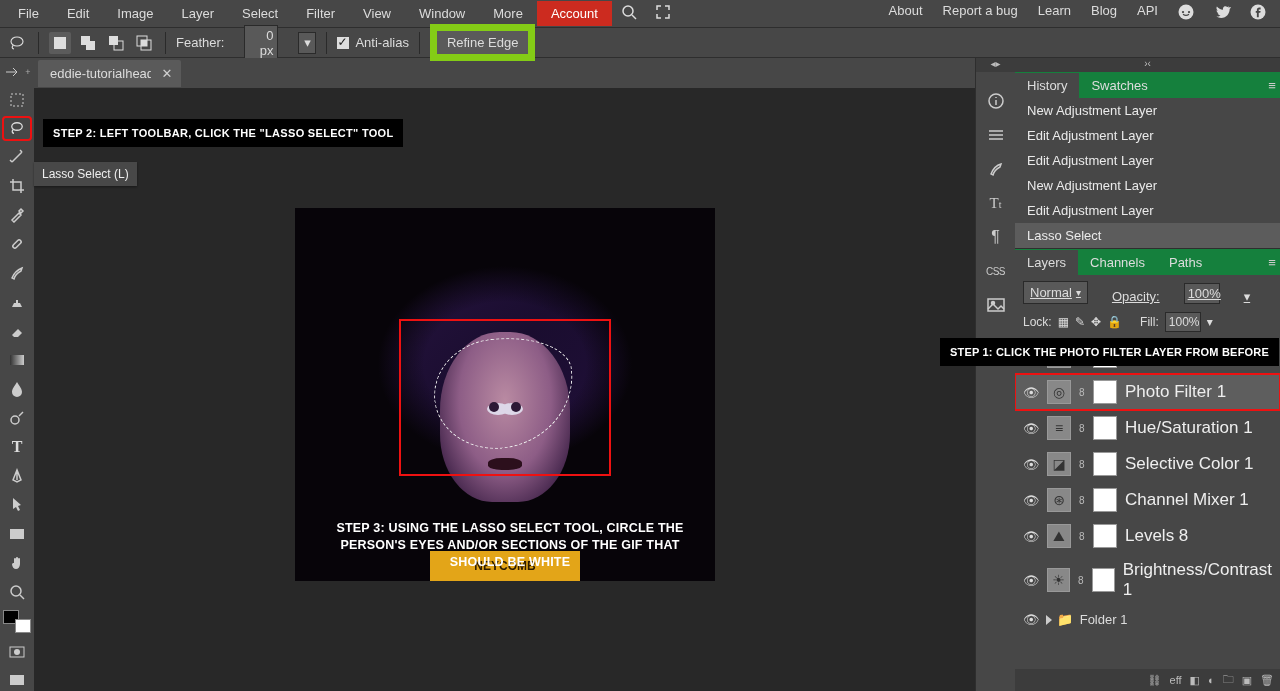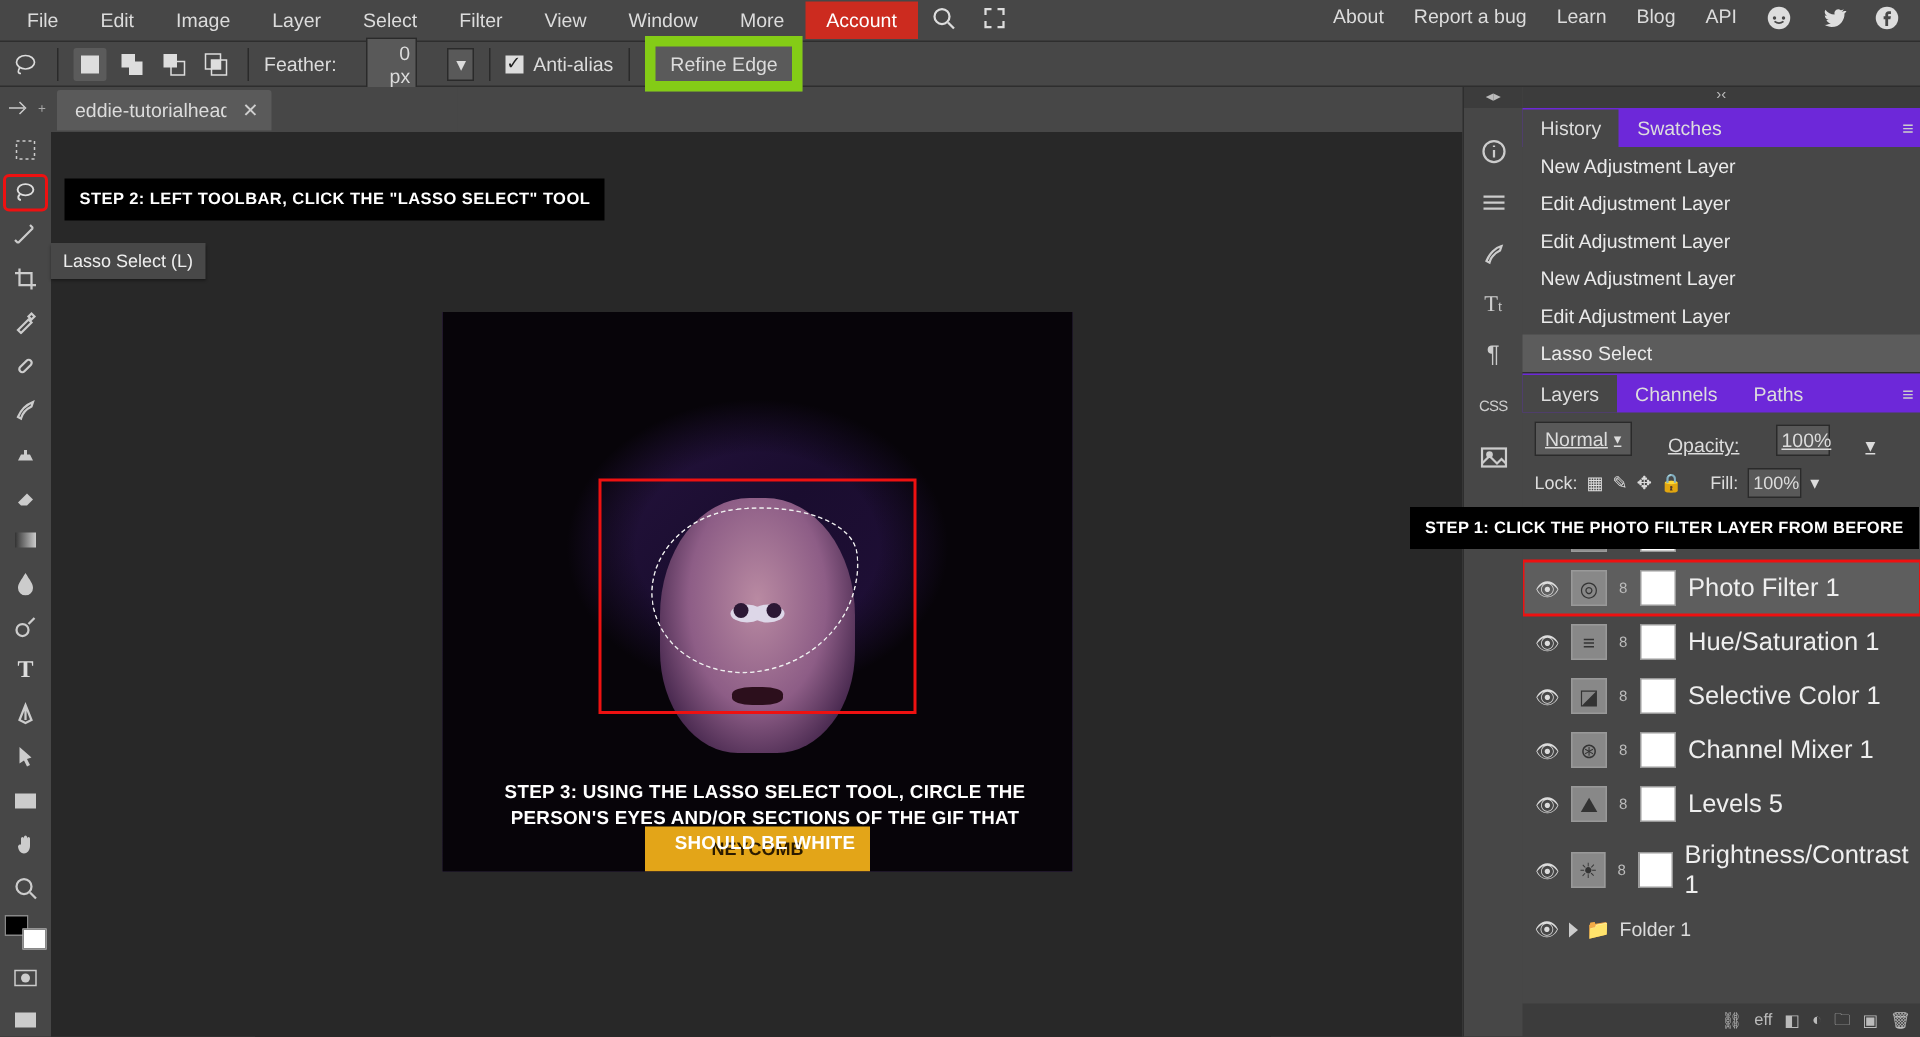--- a/index.html
+++ b/index.html
@@ -68,7 +68,7 @@
   
   .panels { position: absolute; right: 0; top: 58px; bottom: 0; width: 265px; background: #474747; display:flex; flex-direction:column; }
   .panels .toprow { height: 14px; background:#3c3c3c; font-size:10px; color:#bbb; text-align:center; }
-  .panel-tabs { display:flex; align-items:center; height: 26px; background:#6d28d9; }
+  .panel-tabs { display:flex; align-items:center; height: 26px; background:#15803d; }
   .ptab { padding: 5px 12px; color:#ddd; }
   .ptab.active { background:#474747; }
   .ptab-flex { flex:1; }

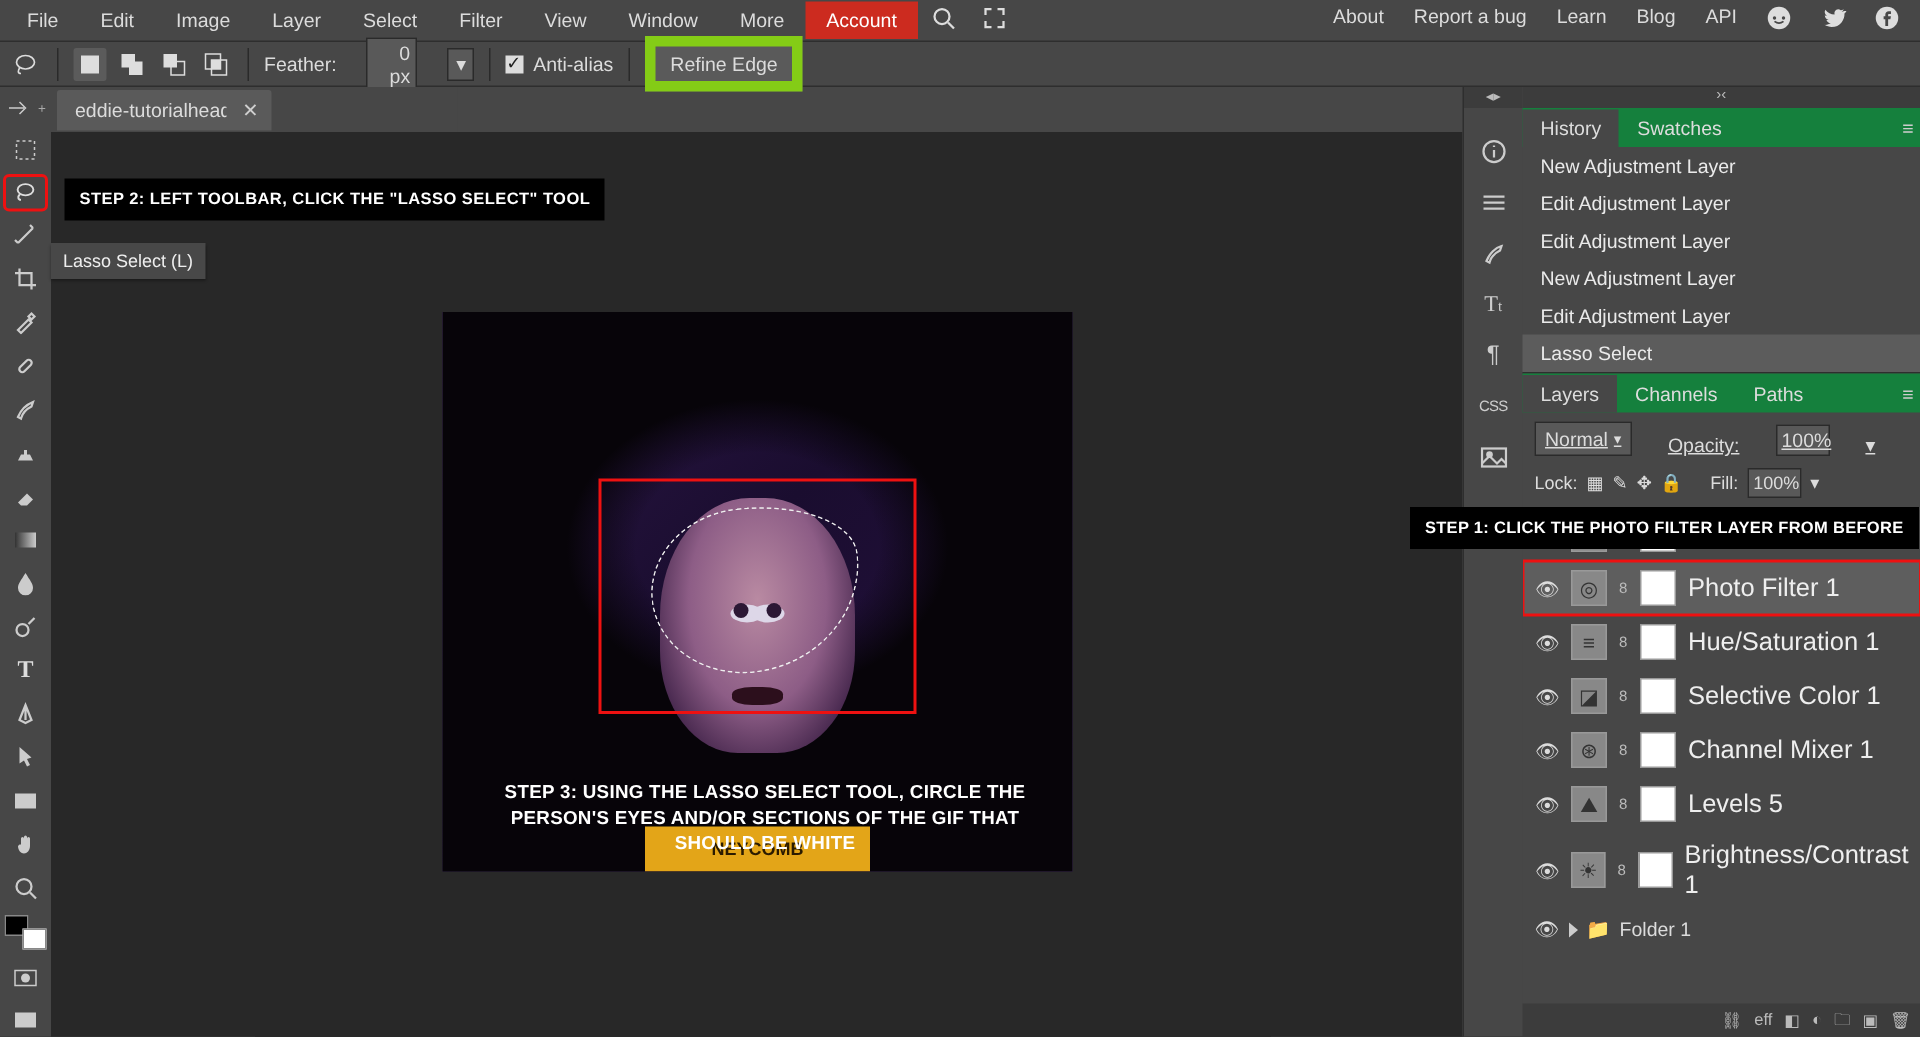--- a/index.html
+++ b/index.html
@@ -472,7 +472,7 @@
           <span class="thumb adj">⛰</span>
           <span class="chain">8</span>
           <span class="thumb mask"></span>
-          <span class="name">Levels 5</span>
+          <span class="name">Levels 8</span>
         </div>
         <div class="layer">
           <span class="eye">👁</span>

